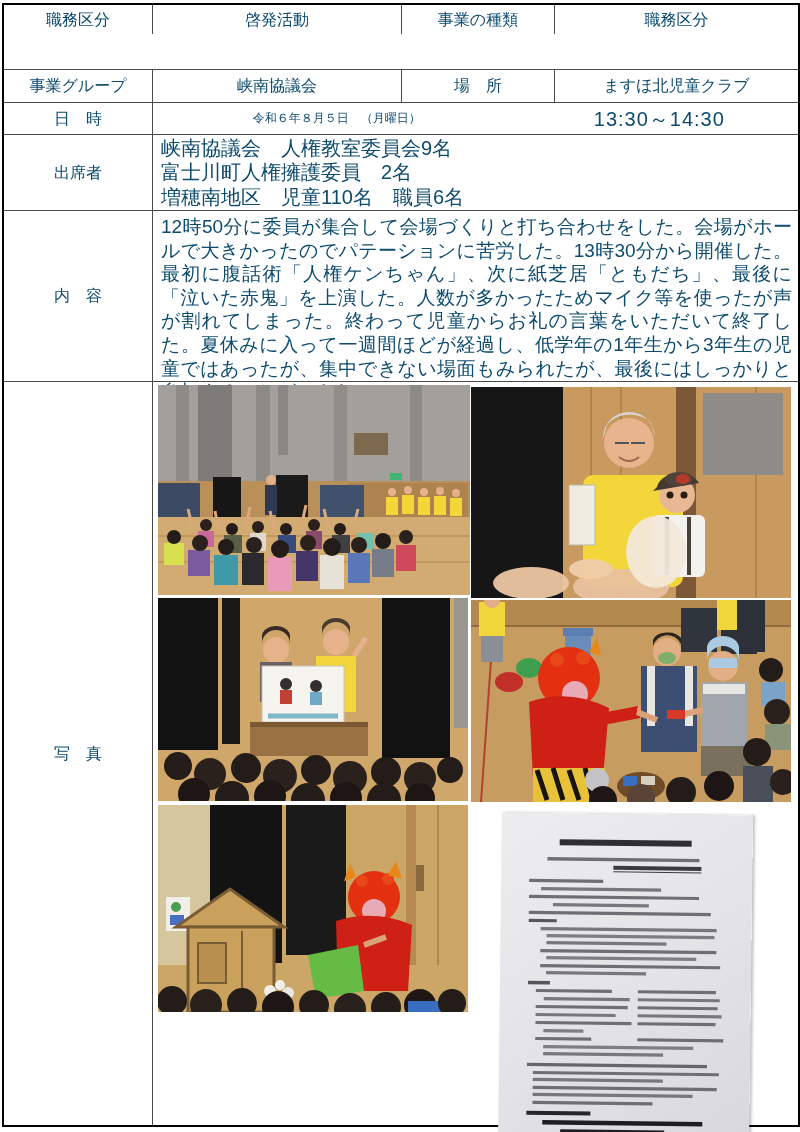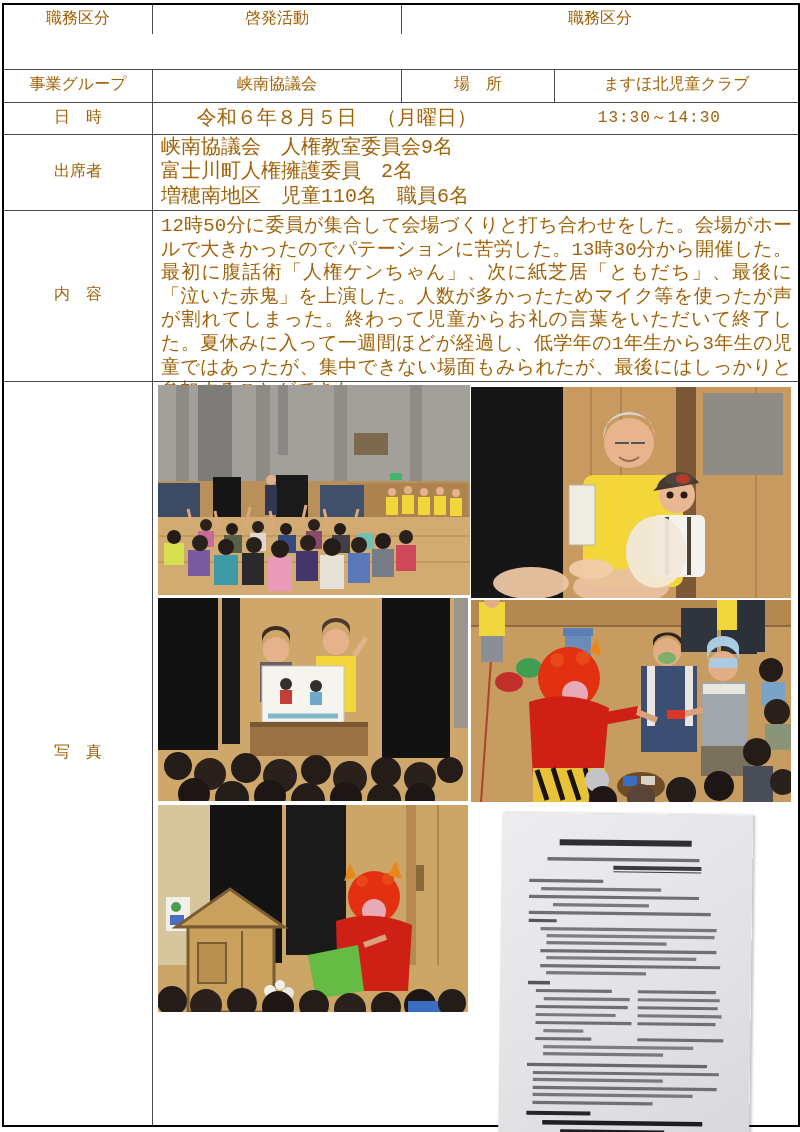--- a/index.html
+++ b/index.html
@@ -4,7 +4,7 @@
 <style>
   html,body{margin:0;padding:0;background:#fff;}
   .page{position:relative;width:800px;height:1132px;background:#fff;
-        font-family:Liberation Mono, monospace;color:#a16207;}
+        font-family:Liberation Sans, sans-serif;color:#0c4a6e;}
   .tbl{position:absolute;left:2px;top:3px;width:794px;height:1120px;
        border:2px solid #000;display:flex;flex-direction:column;box-sizing:content-box;}
   .row{display:flex;box-sizing:border-box;}

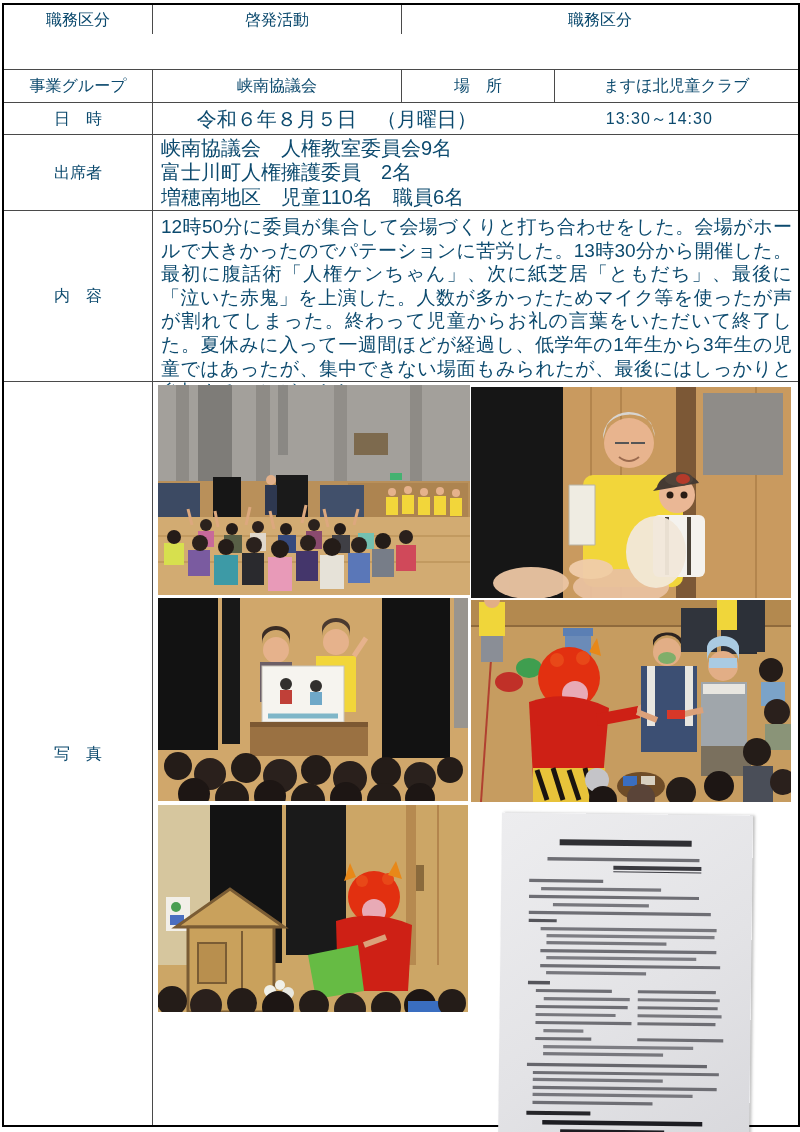--- a/index.html
+++ b/index.html
@@ -46,6 +46,7 @@
     <div class="row r1">
       <div class="cell c1 vline">職務区分</div>
       <div class="cell c2 vline">啓発活動</div>
+      <div class="cell c3 vline">事業の種類</div>
       <div class="cell c4">職務区分</div>
     </div>
 

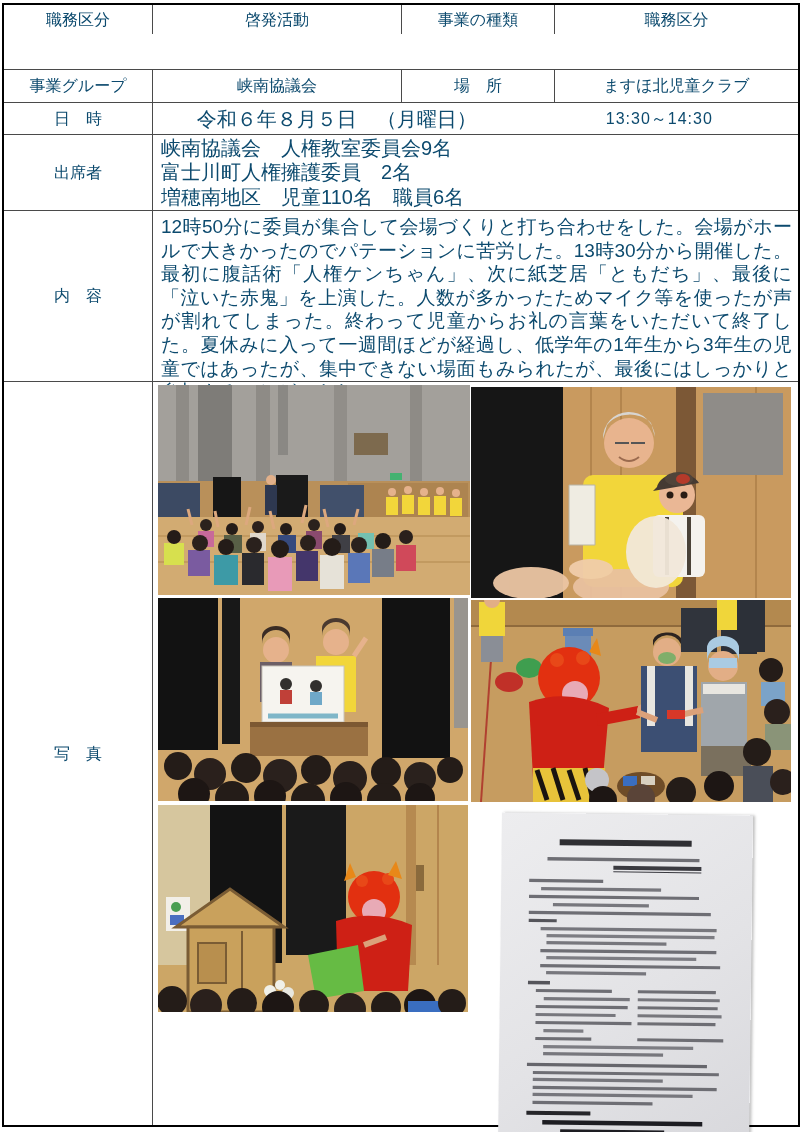--- a/index.html
+++ b/index.html
@@ -60,7 +60,7 @@
     <div class="row r3">
       <div class="cell c1 vline">日　時</div>
       <div class="datetime">
-        <span class="dt-date cell" style="font-size:20px">令和６年８月５日　（月曜日）</span>
+        <span class="dt-date cell" style="font-size:12px">令和６年８月５日　（月曜日）</span>
         <span class="dt-time cell" style="font-size:16px">13:30～14:30</span>
       </div>
     </div>

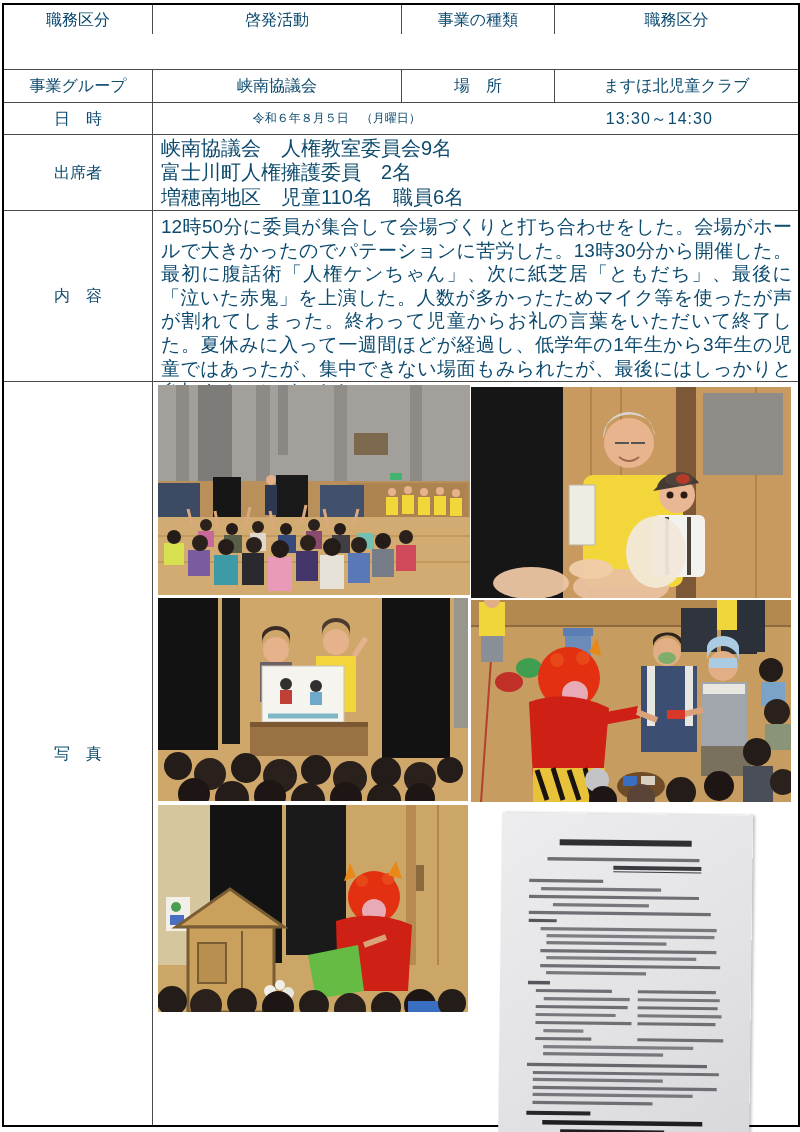--- a/index.html
+++ b/index.html
@@ -61,7 +61,7 @@
       <div class="cell c1 vline">日　時</div>
       <div class="datetime">
         <span class="dt-date cell" style="font-size:12px">令和６年８月５日　（月曜日）</span>
-        <span class="dt-time cell" style="font-size:16px">13:30～14:30</span>
+        <span class="dt-time cell" style="font-size:20px">13:30～14:30</span>
       </div>
     </div>
 

